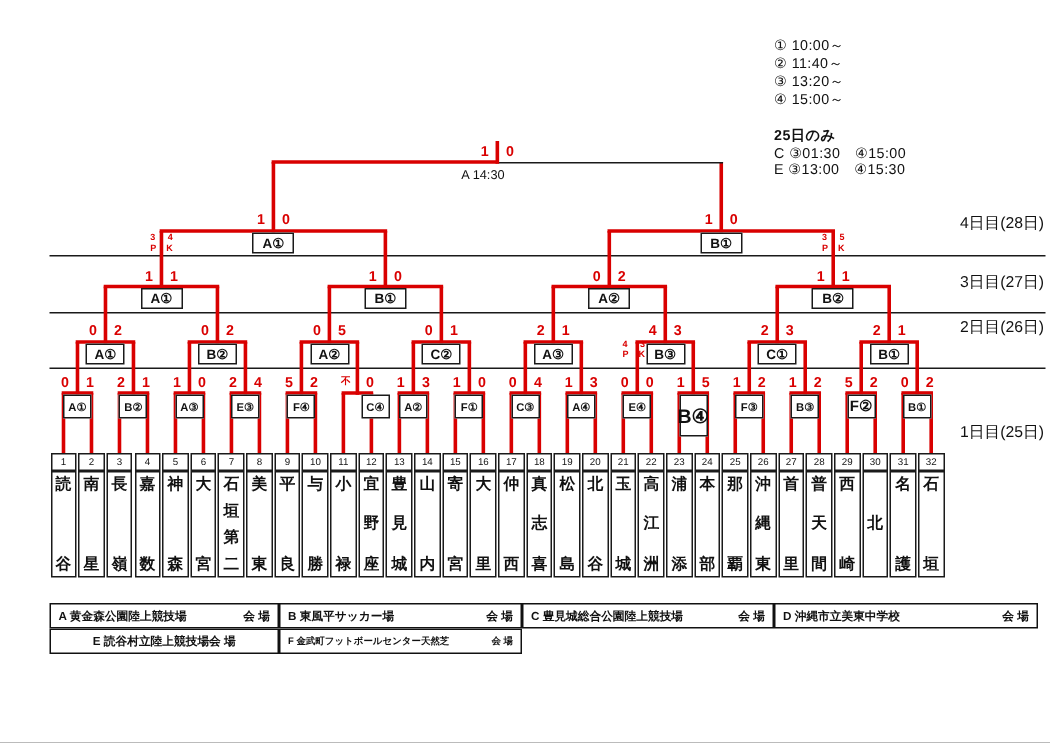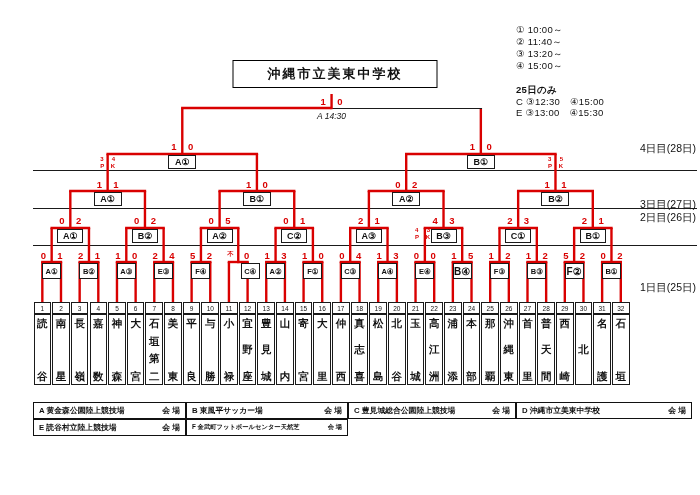--- a/index.html
+++ b/index.html
@@ -36,7 +36,6 @@
 <body>
 
 <div id="page">
-  <div id="host-box" class="abs">沖縄市立美東中学校</div>
 
   <div class="abs sched slot-0">① 10:00～</div>
   <div class="abs sched slot-1">② 11:40～</div>

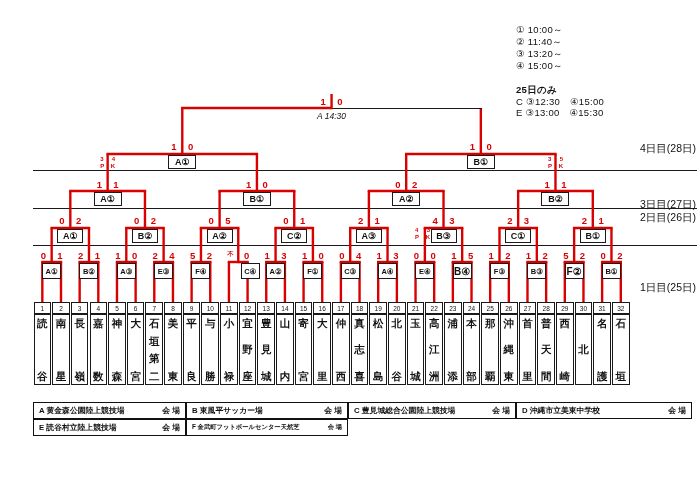--- a/index.html
+++ b/index.html
@@ -42,7 +42,7 @@
   <div class="abs sched slot-2">③ 13:20～</div>
   <div class="abs sched slot-3">④ 15:00～</div>
   <div id="sched-note-title" class="abs sched">25日のみ</div>
-  <div class="abs sched note-0">C ③12:30　④15:00</div>
+  <div class="abs sched note-0">C ③01:30　④15:00</div>
   <div class="abs sched note-1">E ③13:00　④15:30</div>
 
   <div class="daylbl day-0">4日目(28日)</div>

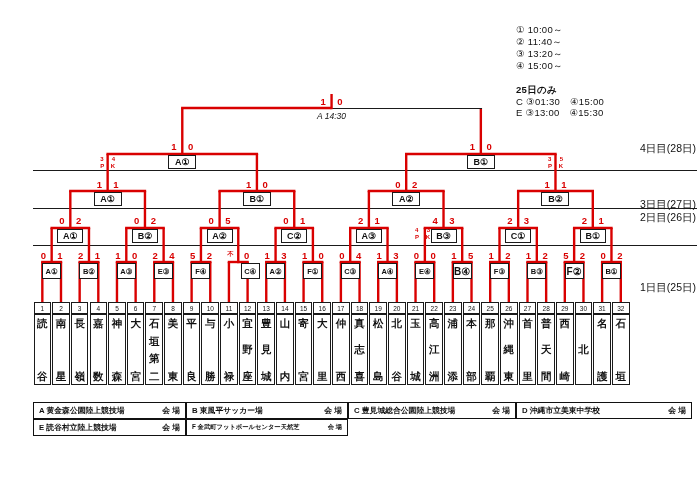--- a/index.html
+++ b/index.html
@@ -30,7 +30,7 @@
   .legcell{position:absolute;background:#fff;border:1px solid #111;box-sizing:border-box;
            display:flex;justify-content:space-between;align-items:center;padding:0 5px;
            font-weight:bold;white-space:nowrap;}
-  .finalnote{position:absolute;font-size:8.5px;text-align:center;white-space:nowrap;font-style:italic;}
+  .finalnote{position:absolute;font-size:8.5px;white-space:nowrap;}
 </style>
 </head>
 <body>

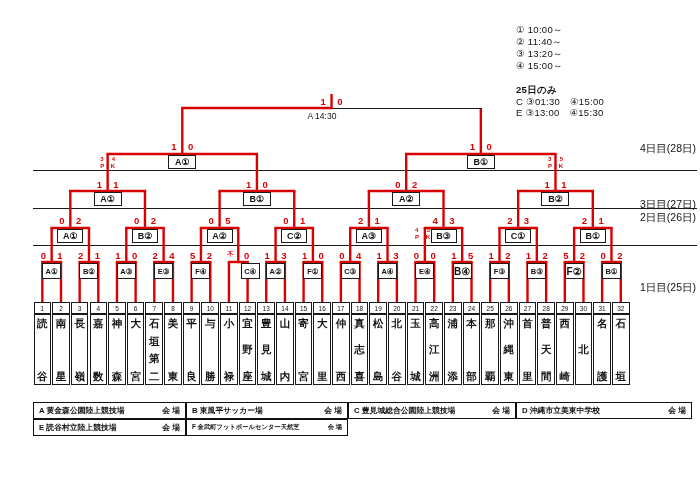--- a/index.html
+++ b/index.html
@@ -15,7 +15,7 @@
   #sched-note-title{top:84px;font-weight:bold;}
   .note-0{top:96px}.note-1{top:107px}
   .daylbl{position:absolute;right:4px;width:96px;text-align:right;font-size:10.5px;white-space:nowrap;}
-  .day-0{top:142px}.day-1{top:198px}.day-2{top:211px}.day-3{top:281px}
+  .day-0{top:142px}.day-1{top:181px}.day-2{top:211px}.day-3{top:281px}
   .mbox{position:absolute;background:#fff;border:1px solid #1a1a1a;box-sizing:border-box;
         display:flex;align-items:center;justify-content:center;font-weight:600;white-space:nowrap;}
   .scorewrap{position:absolute;display:flex;justify-content:space-between;font-weight:bold;}

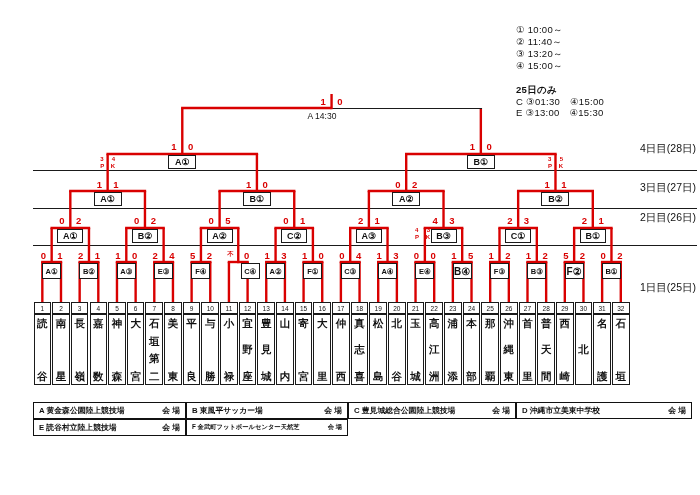--- a/index.html
+++ b/index.html
@@ -206,7 +206,7 @@
         <span>0</span>
         <span>0</span>
       </div>
-      <div class="mbox" style="left: 452.68px; top: 263px; width: 19px; height: 16px; font-size: 10px;">B④</div>
+      <div class="mbox" style="left: 452.68px; top: 263px; width: 19px; height: 28px; font-size: 13px;">B④</div>
       <div class="scorewrap" style="left: 451.18px; top: 250px; width: 22px; font-size: 9.5px; color: rgb(217, 0, 0);">
         <span>1</span>
         <span>5</span>

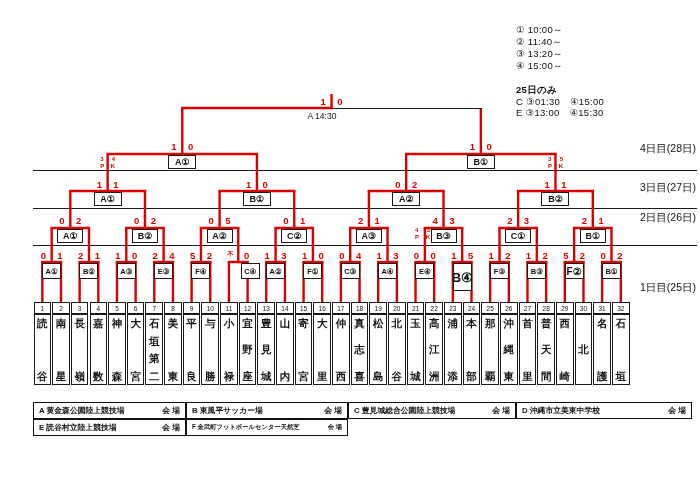--- a/index.html
+++ b/index.html
@@ -521,7 +521,7 @@
         <span>D 沖縄市立美東中学校</span>
         <span>会 場</span>
       </div>
-      <div class="legcell" style="left: 33px; top: 419px; width: 153px; height: 17px; font-size: 7.8px;">
+      <div class="legcell" style="left: 33px; top: 419px; width: 153px; height: 17px; font-size: 7.8px; justify-content: center;">
         <span>E 読谷村立陸上競技場</span>
         <span>会 場</span>
       </div>

